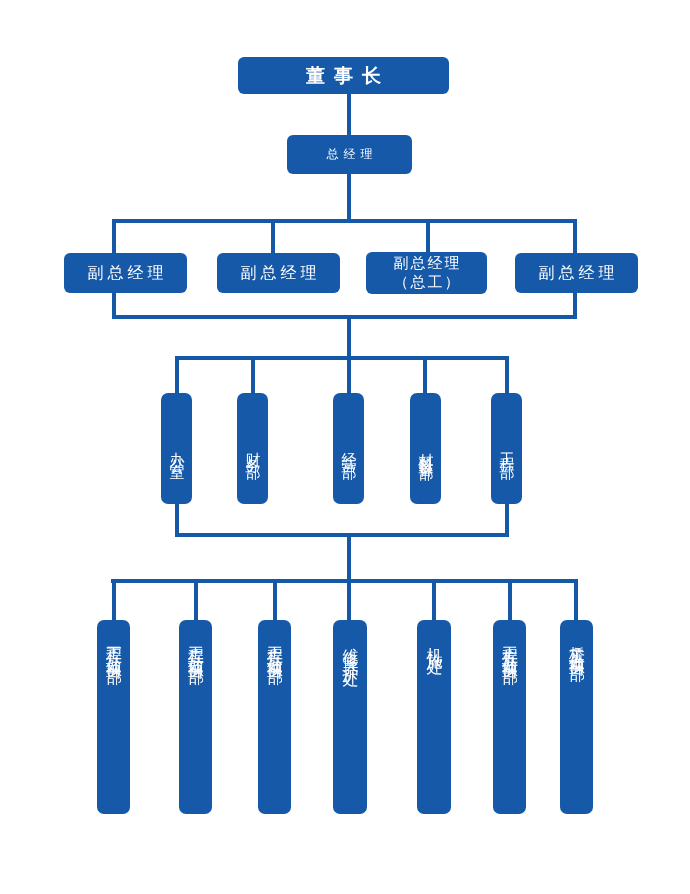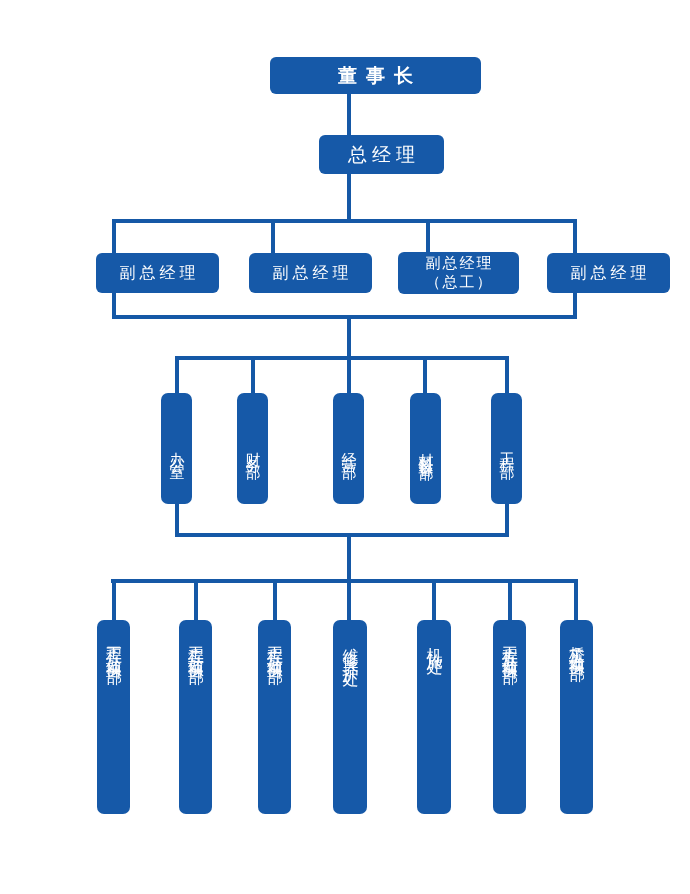--- a/index.html
+++ b/index.html
@@ -33,7 +33,7 @@
     align-items:center;
     z-index:2;
   }
-  .hnode{border-radius:6px;font-size:16px;margin-left:32px;}
+  .hnode{border-radius:6px;font-size:16px;}
   .hnode .lbl{letter-spacing:4px;text-indent:4px;white-space:nowrap;}
   .chairman{font-size:19px;font-weight:bold;border-radius:6px;}
   .chairman .lbl{letter-spacing:9px;text-indent:9px;}

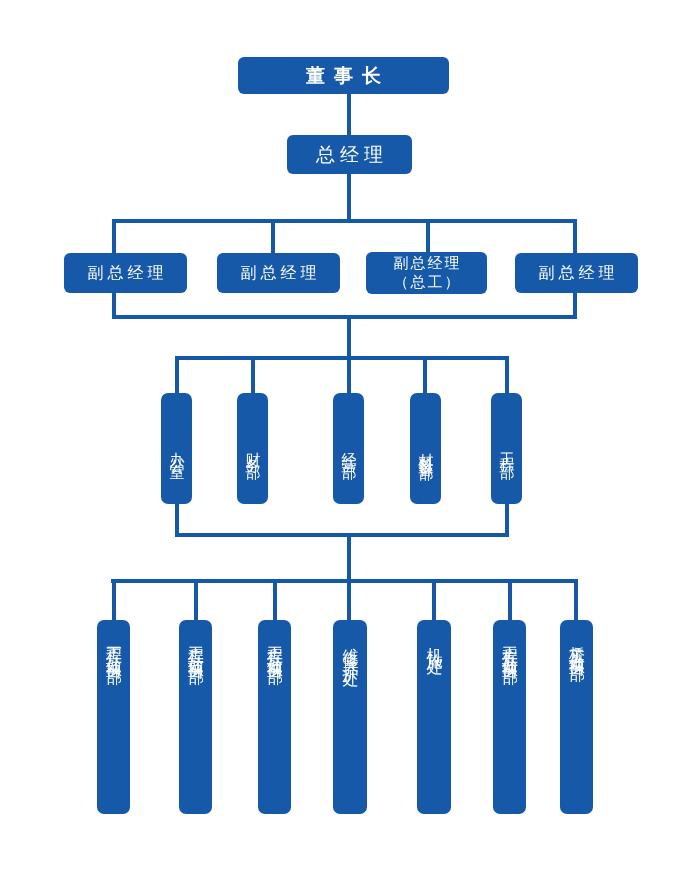--- a/index.html
+++ b/index.html
@@ -37,7 +37,7 @@
   .hnode .lbl{letter-spacing:4px;text-indent:4px;white-space:nowrap;}
   .chairman{font-size:19px;font-weight:bold;border-radius:6px;}
   .chairman .lbl{letter-spacing:9px;text-indent:9px;}
-  .gm .lbl{letter-spacing:5px;text-indent:5px;font-size:19px;}
+  .gm .lbl{letter-spacing:5px;text-indent:5px;font-size:12px;}
   .dep3{display:flex;flex-direction:column;align-items:center;line-height:19px;font-size:15px;}
   .dep3 span{letter-spacing:2px;text-indent:2px;white-space:nowrap;}
 

